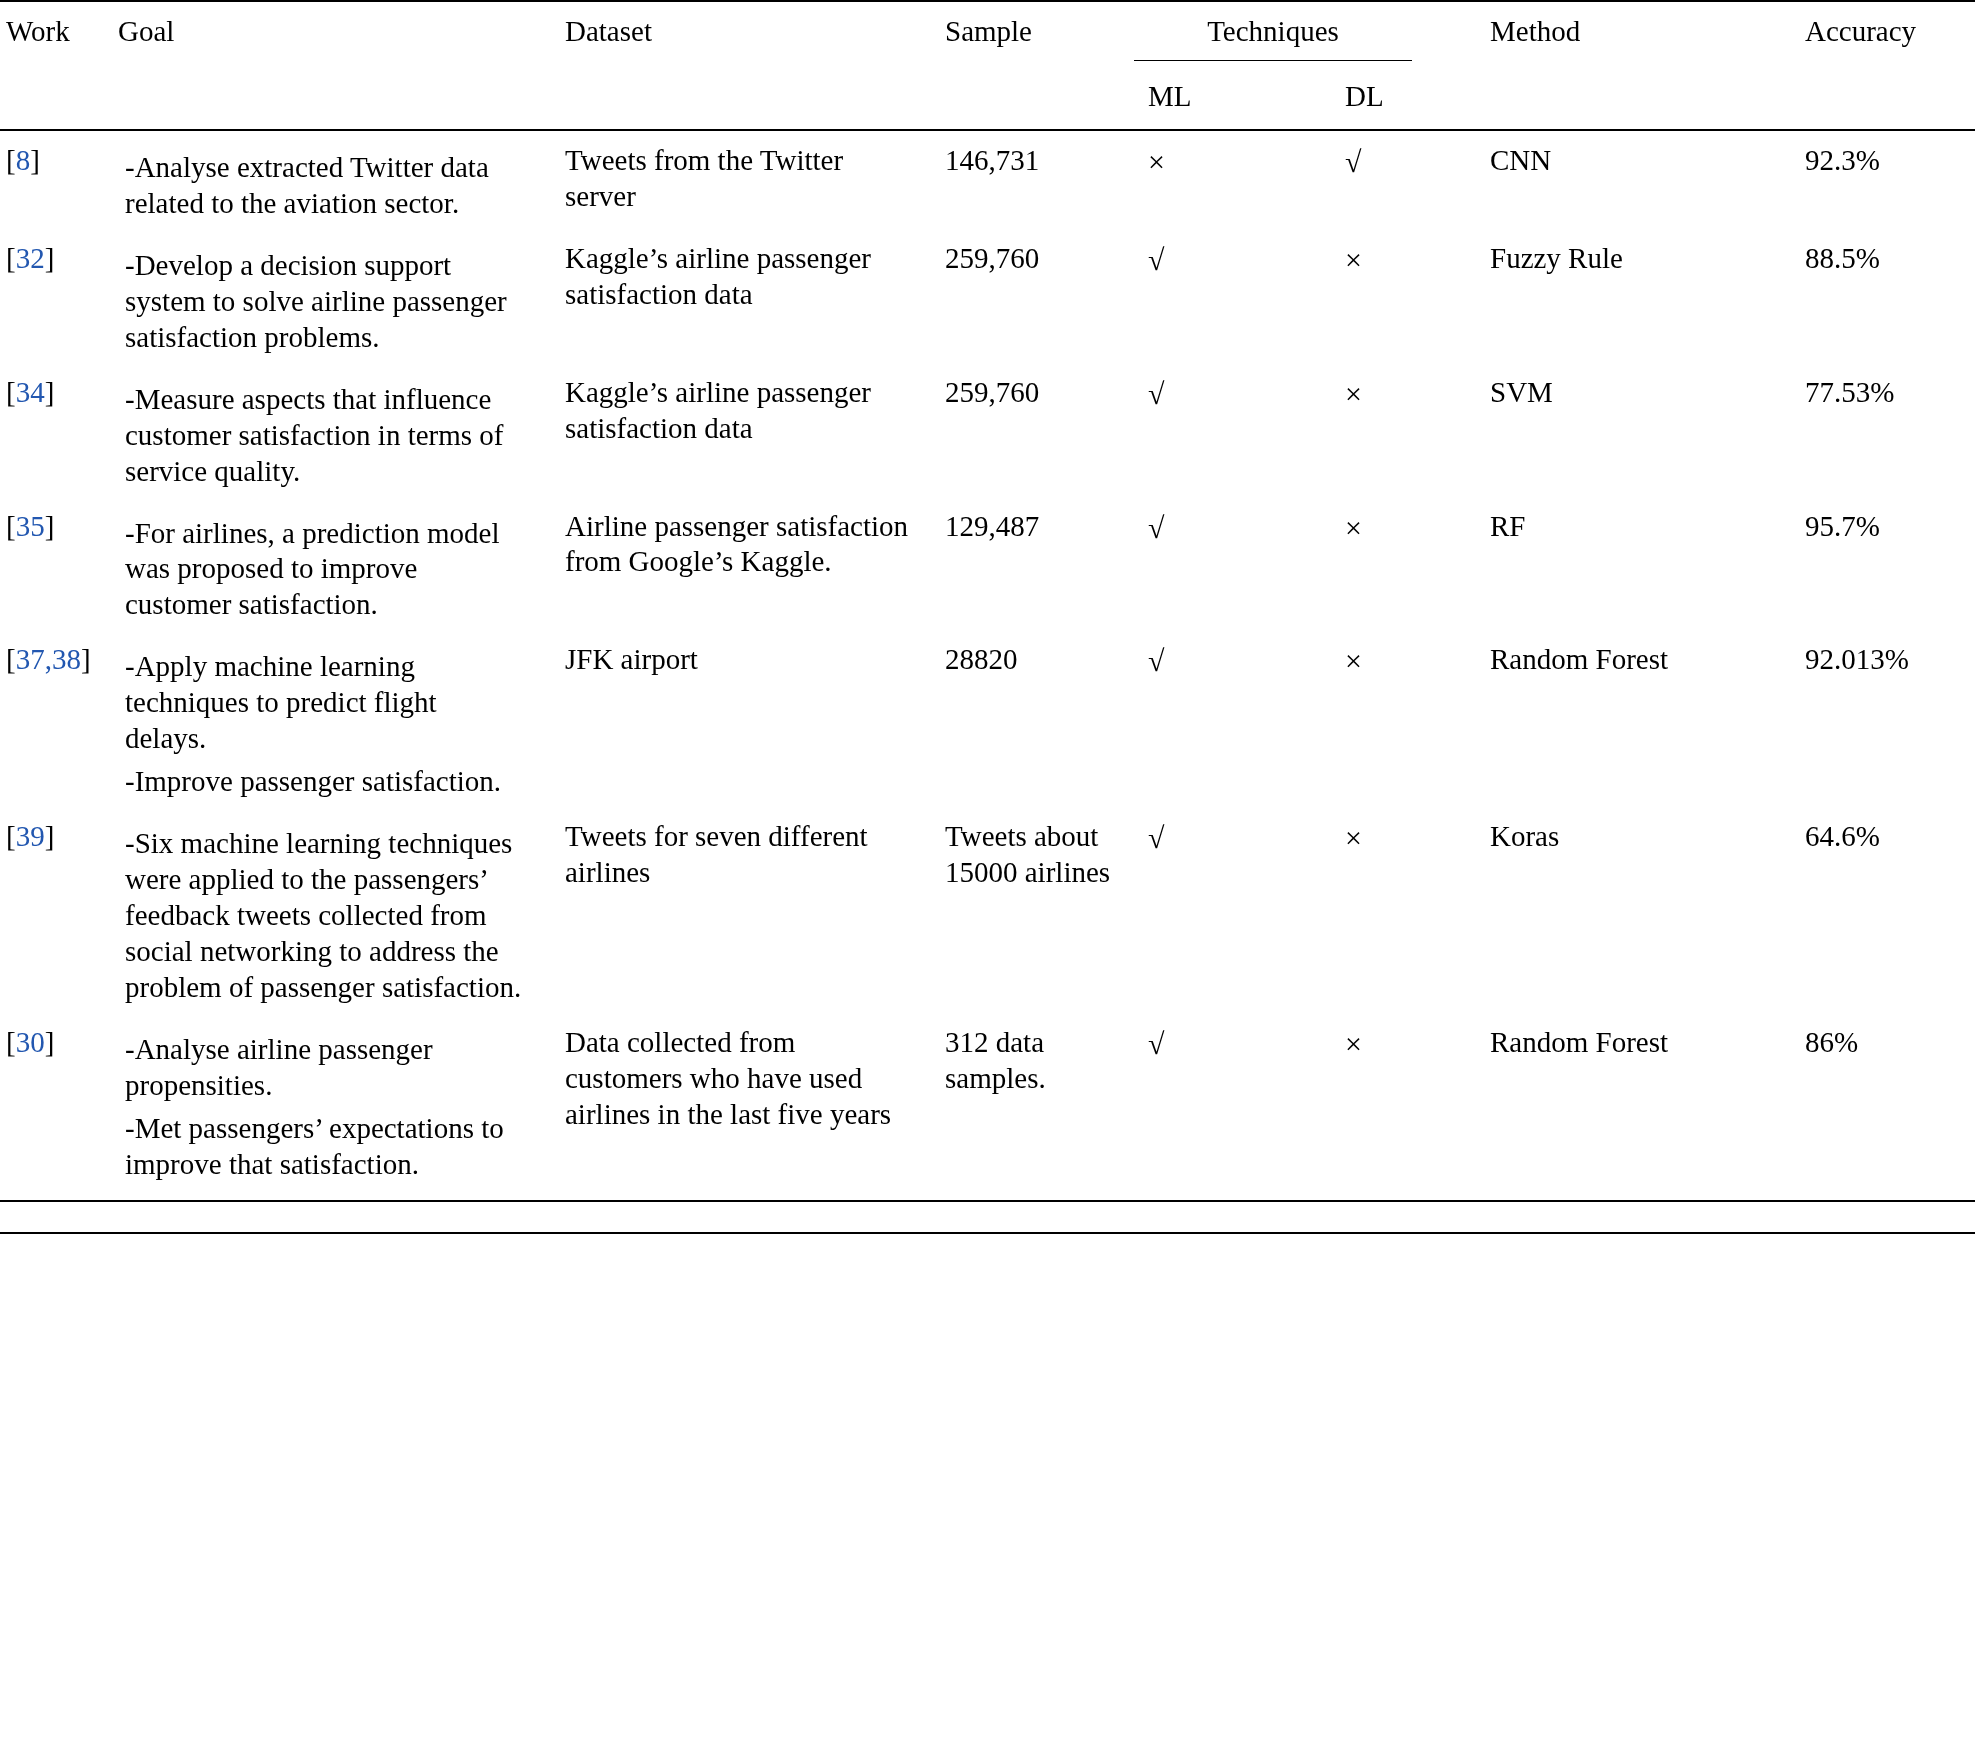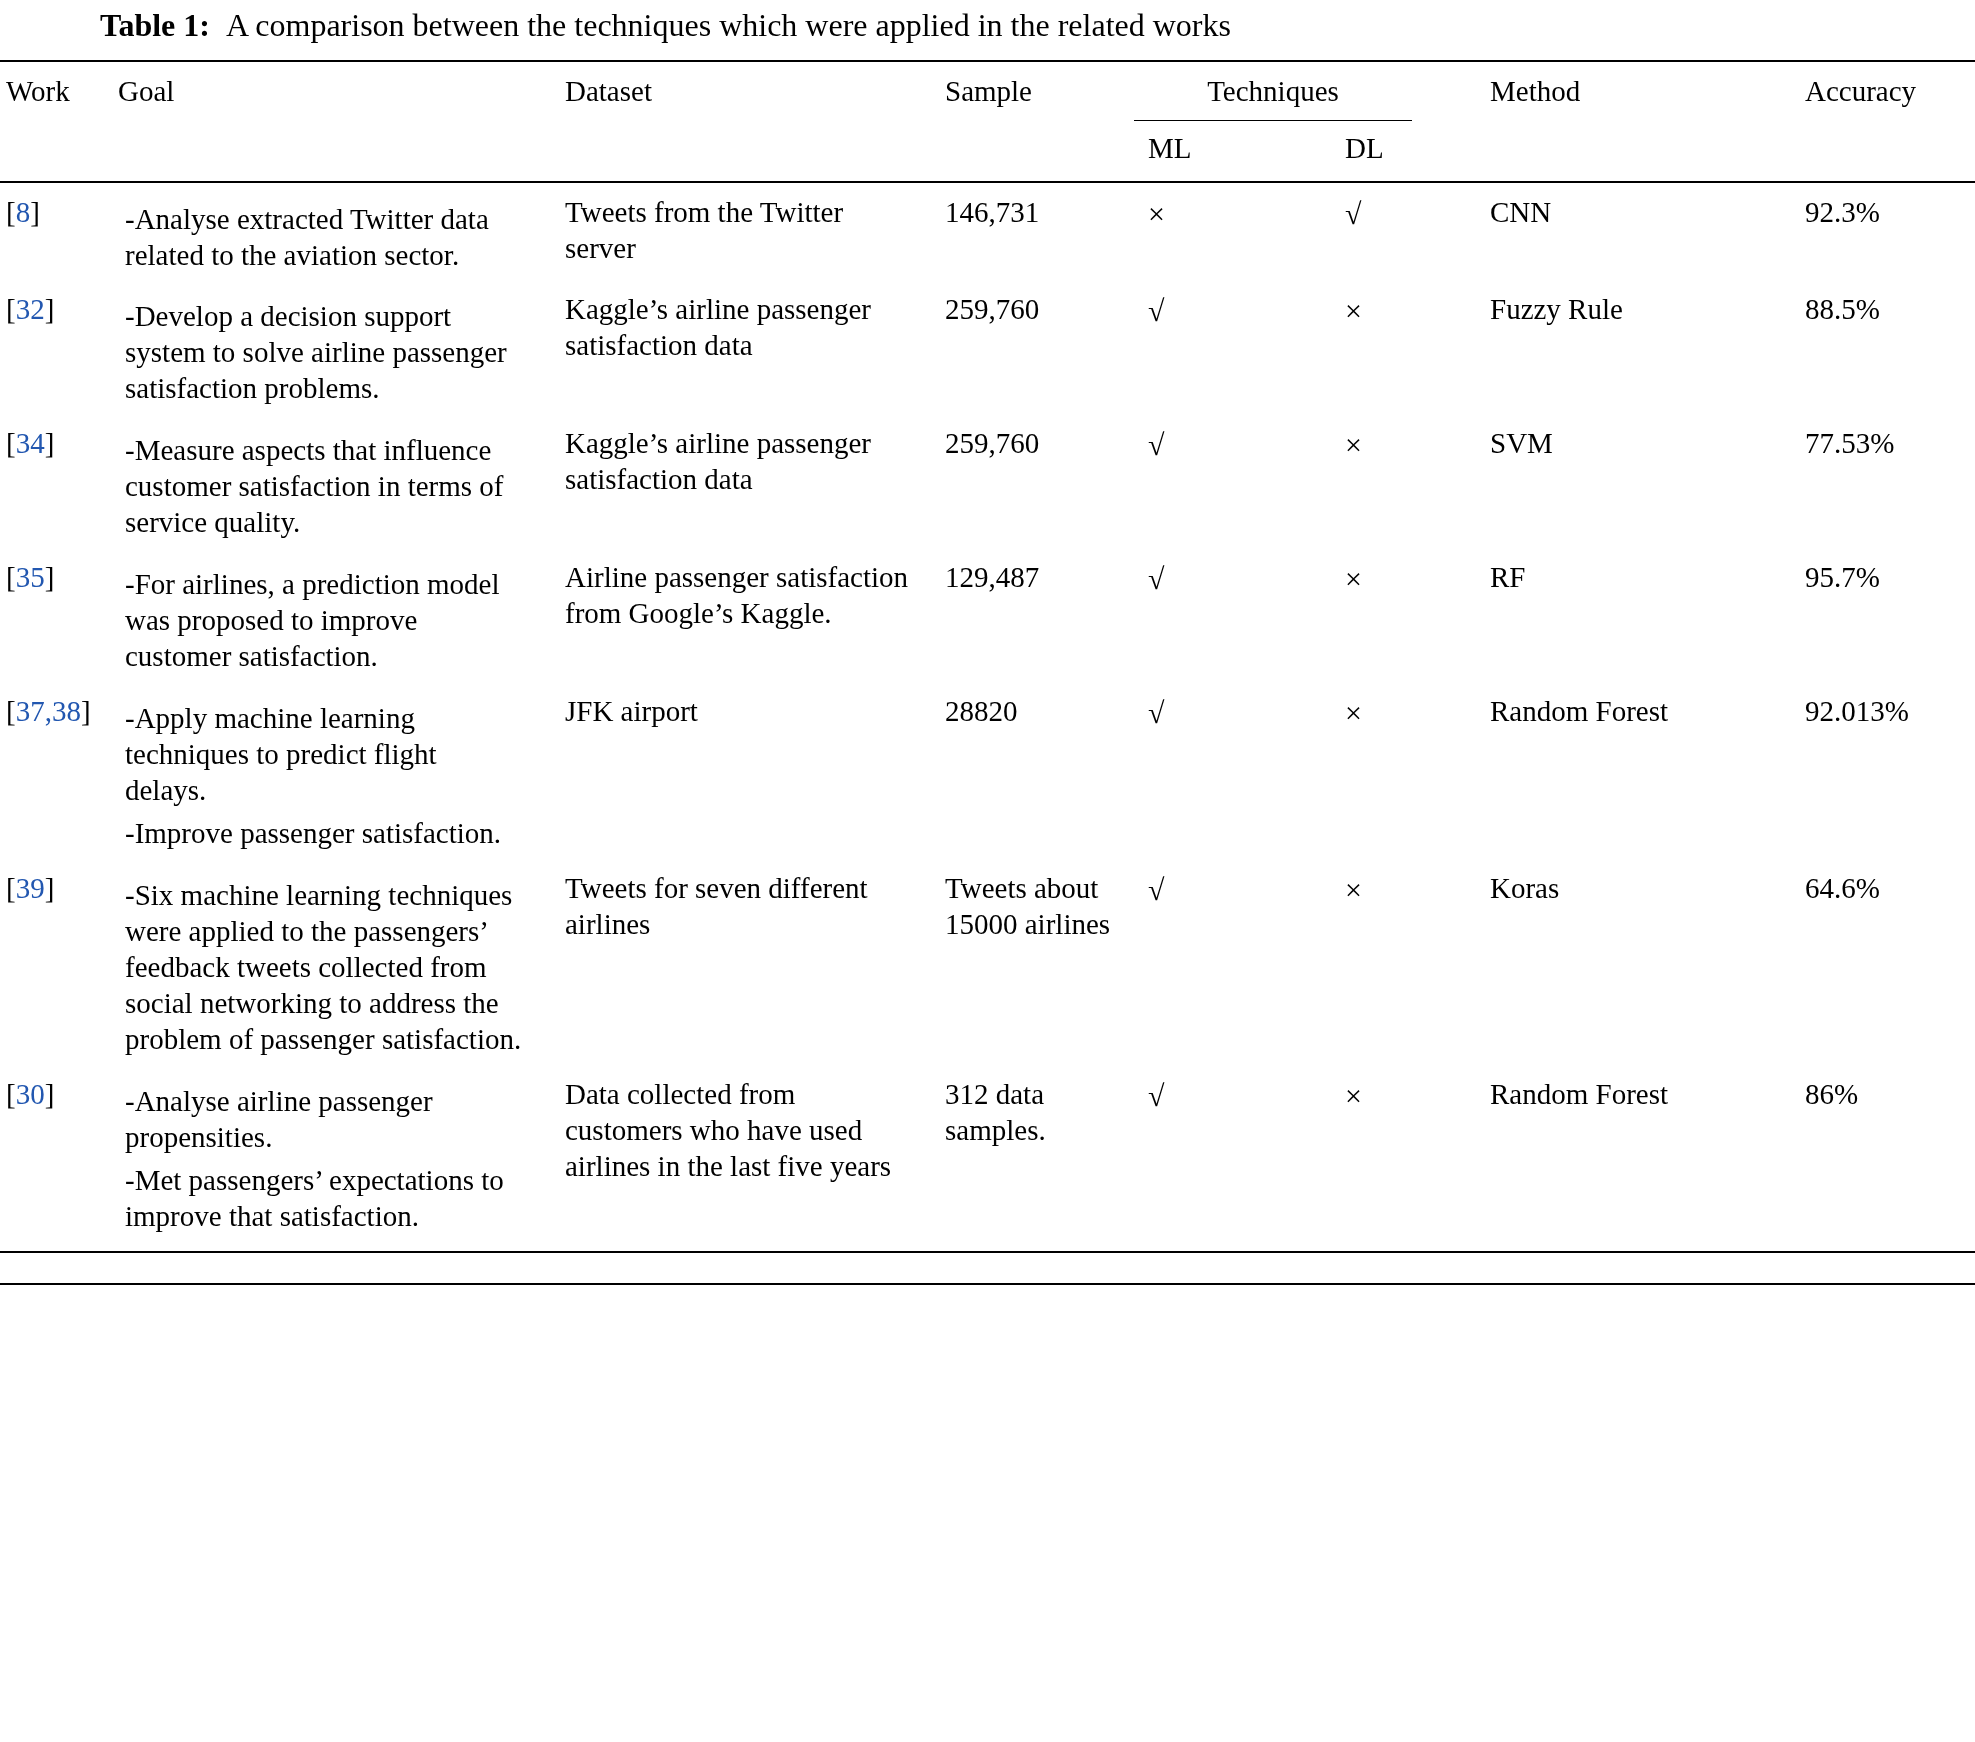--- a/index.html
+++ b/index.html
@@ -83,9 +83,6 @@
 
 <div class="page">
 
-  <div class="caption">
-    <span class="caption-label">Table 1:</span><span class="caption-text">A comparison between the techniques which were applied in the related works</span>
-  </div>
 
   <table class="comparison">
     <colgroup>

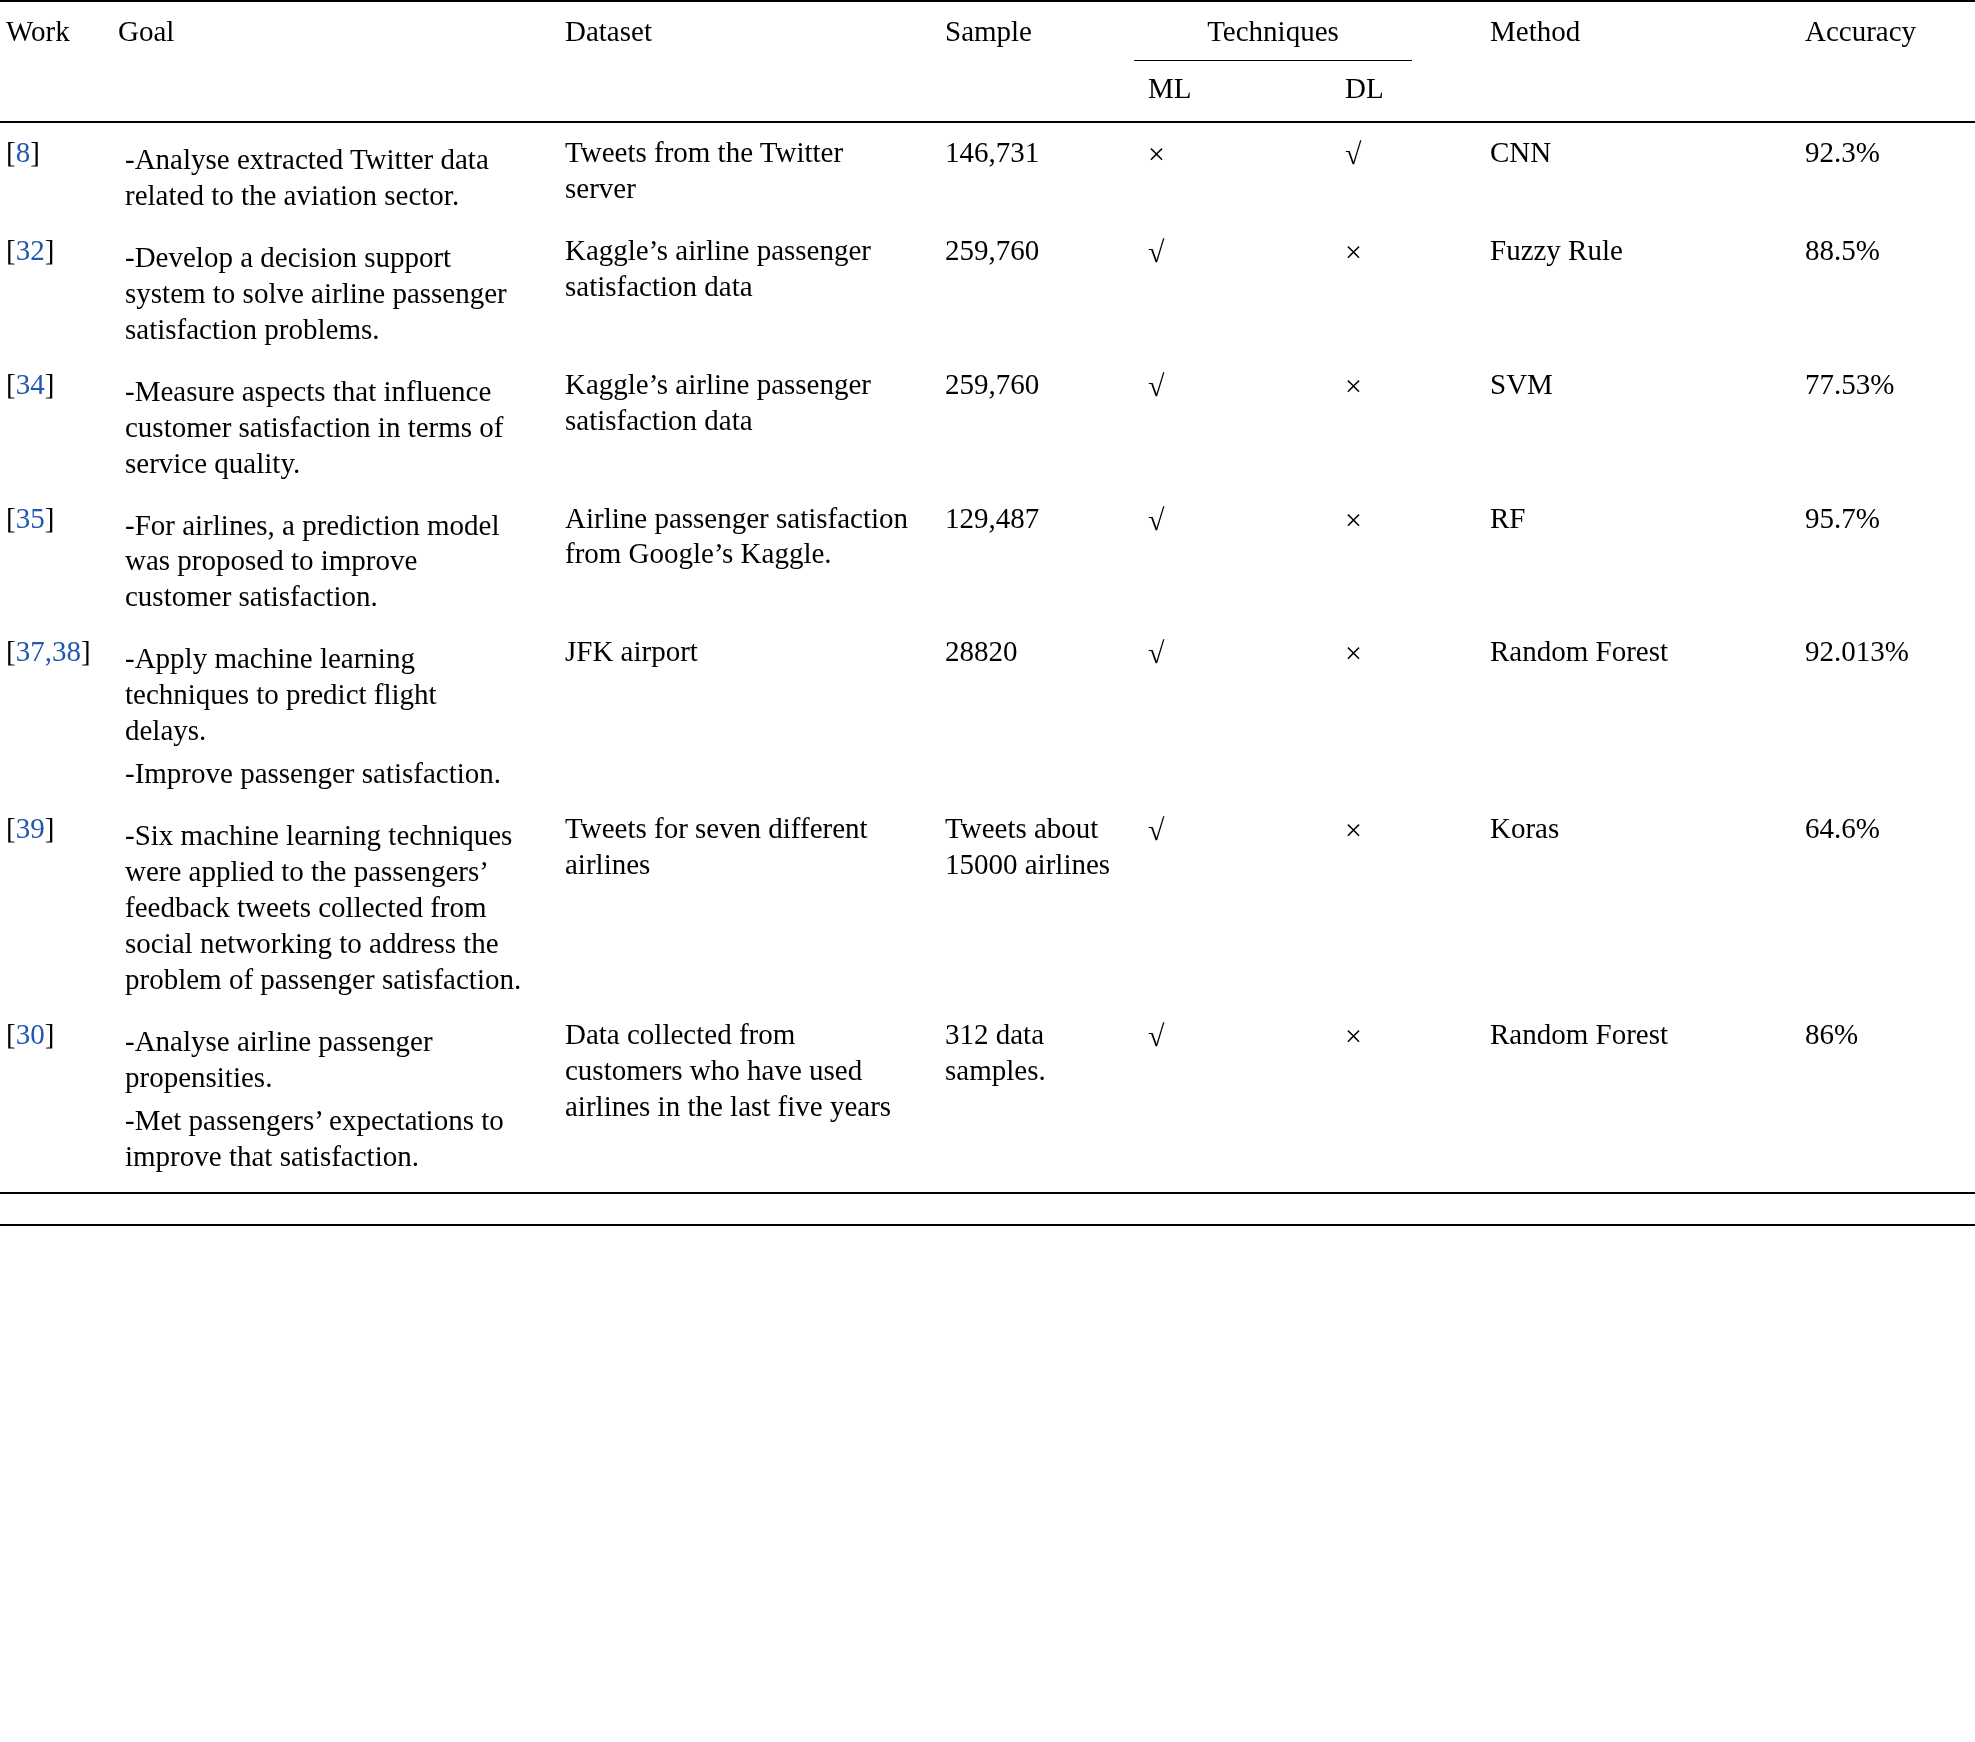--- a/index.html
+++ b/index.html
@@ -47,7 +47,7 @@
 
   .techniques-th { padding: 12px 0 0 0; }
   .tech-inner {
-    margin: 0 58px 0 4px;
+    margin: 0 58px 8px 4px;
     text-align: center;
     border-bottom: 1.5px solid #000;
     padding-bottom: 10px;

